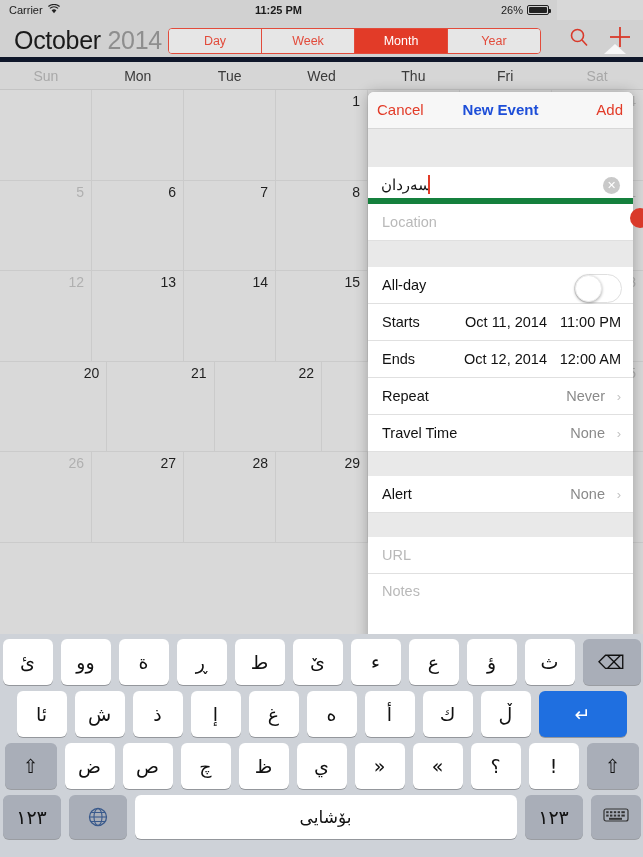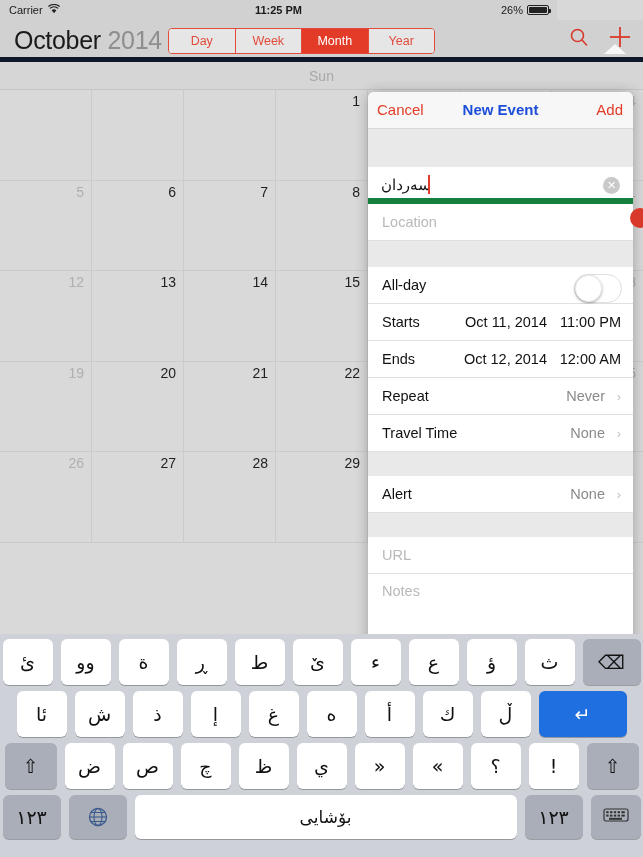--- a/index.html
+++ b/index.html
@@ -36,7 +36,7 @@
   }
   .month-title .yr { color:#8e8e8e; }
   .segmented {
-    position:absolute; left:168px; top:8px; width:267px; height:26px;
+    position:absolute; left:168px; top:8px; width:373px; height:26px;
     border:1px solid #e24b3b; border-radius:4px; display:flex; overflow:hidden;
     background:#e6e6e6;
   }

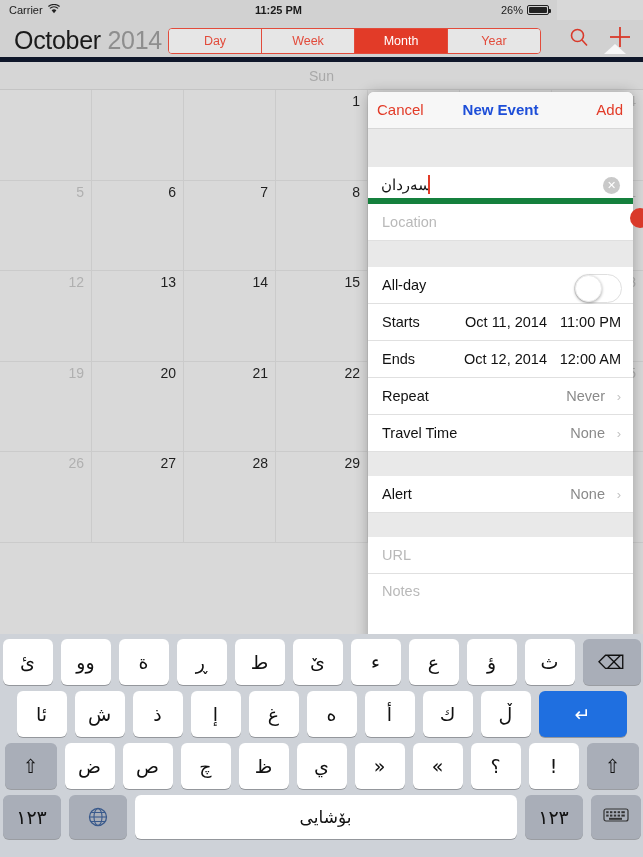--- a/index.html
+++ b/index.html
@@ -55,7 +55,6 @@
     position:absolute; top:62px; left:0; width:643px; height:28px;
     background:#d6d6d6; border-bottom:1px solid #c4c4c4;
     display:flex;
-    flex-direction:column;
   }
   .wd { flex:1; text-align:center; font-size:14px; color:#3a3a3a; line-height:28px; }
   .wd.dim { color:#a8a8a8; }

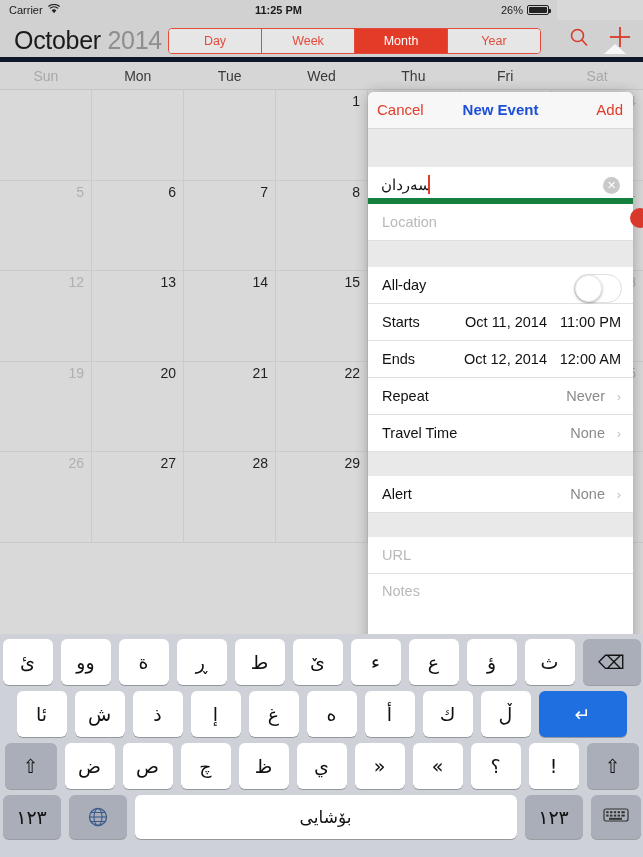--- a/index.html
+++ b/index.html
@@ -289,9 +289,6 @@
         </div>
     </div>
     <div class="week">
-      <div class="daycell">
-          <span class="daynum dim">19</span>
-        </div>
       <div class="daycell">
           <span class="daynum">20</span>
         </div>

